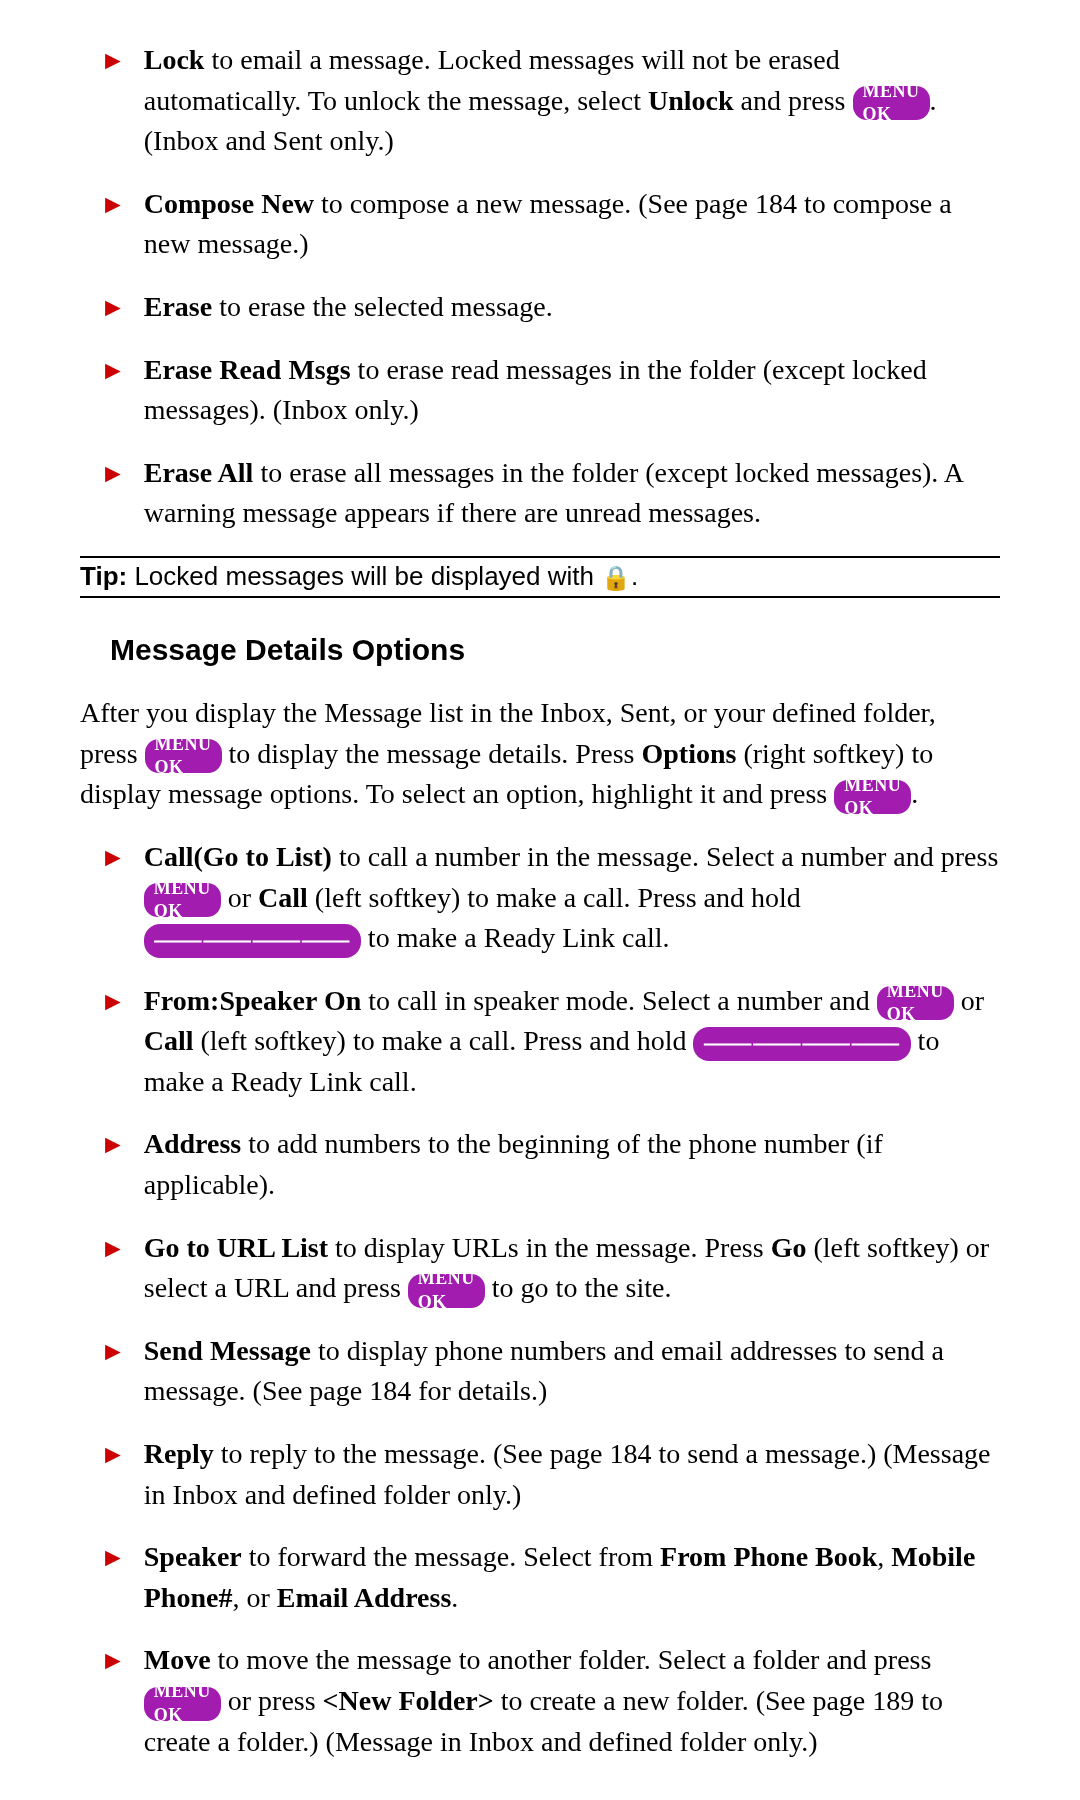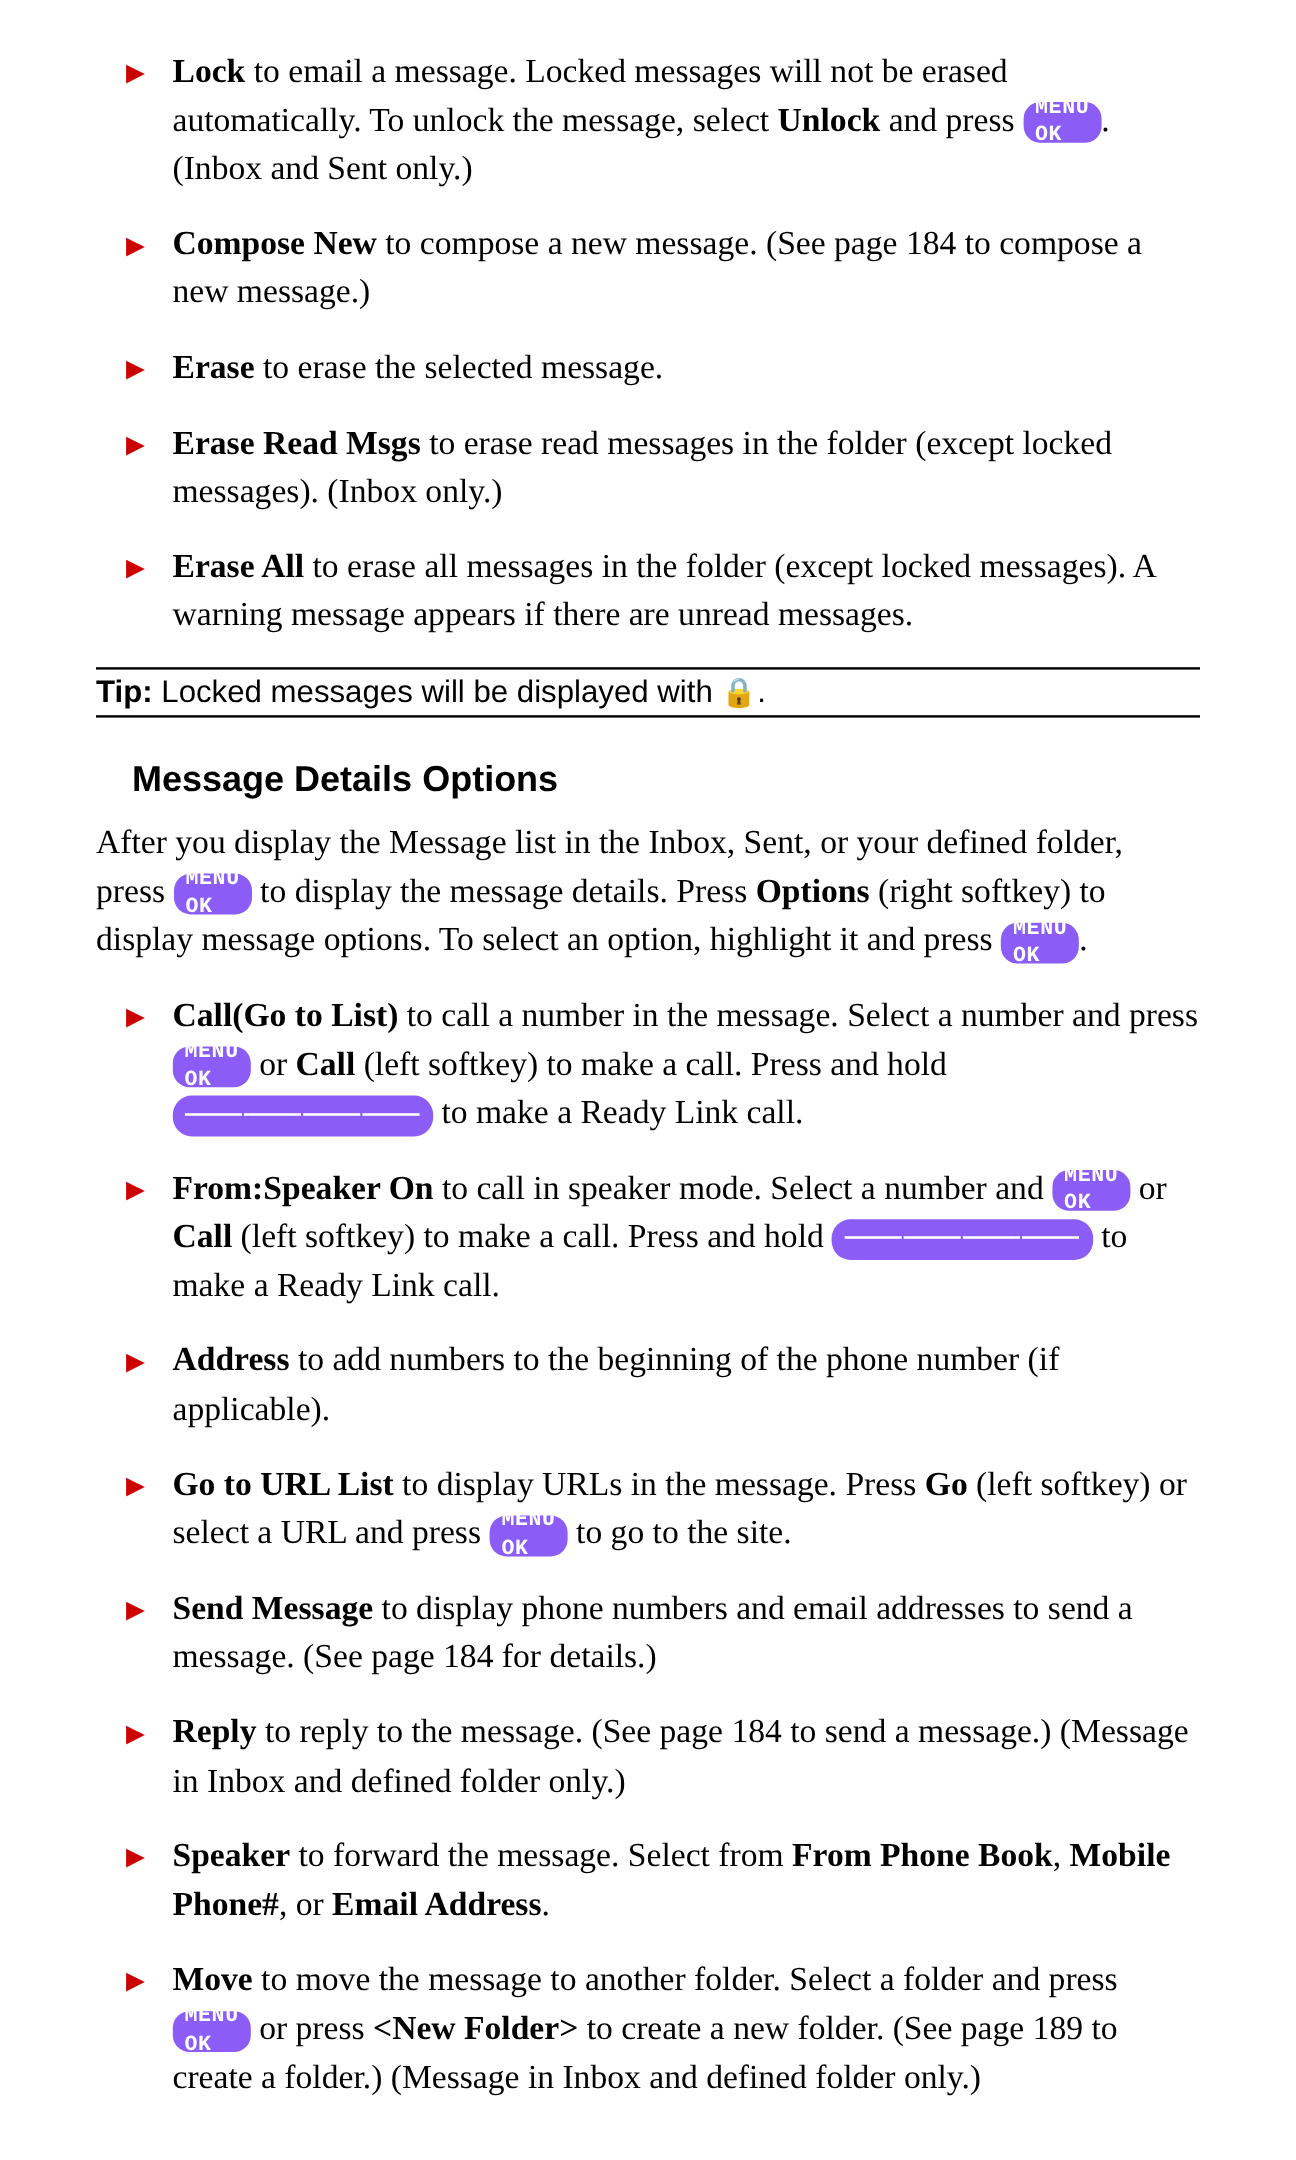--- a/index.html
+++ b/index.html
@@ -66,10 +66,10 @@
       display: inline-flex;
       align-items: center;
       justify-content: center;
-      background: #8b5cf6;
+      background: #a21caf;
       color: #fff;
       border-radius: 14px;
-      font-family: Liberation Mono, monospace;
+      font-family: Liberation Serif, serif;
       font-size: 18px;
       font-weight: bold;
       padding: 2px 10px;

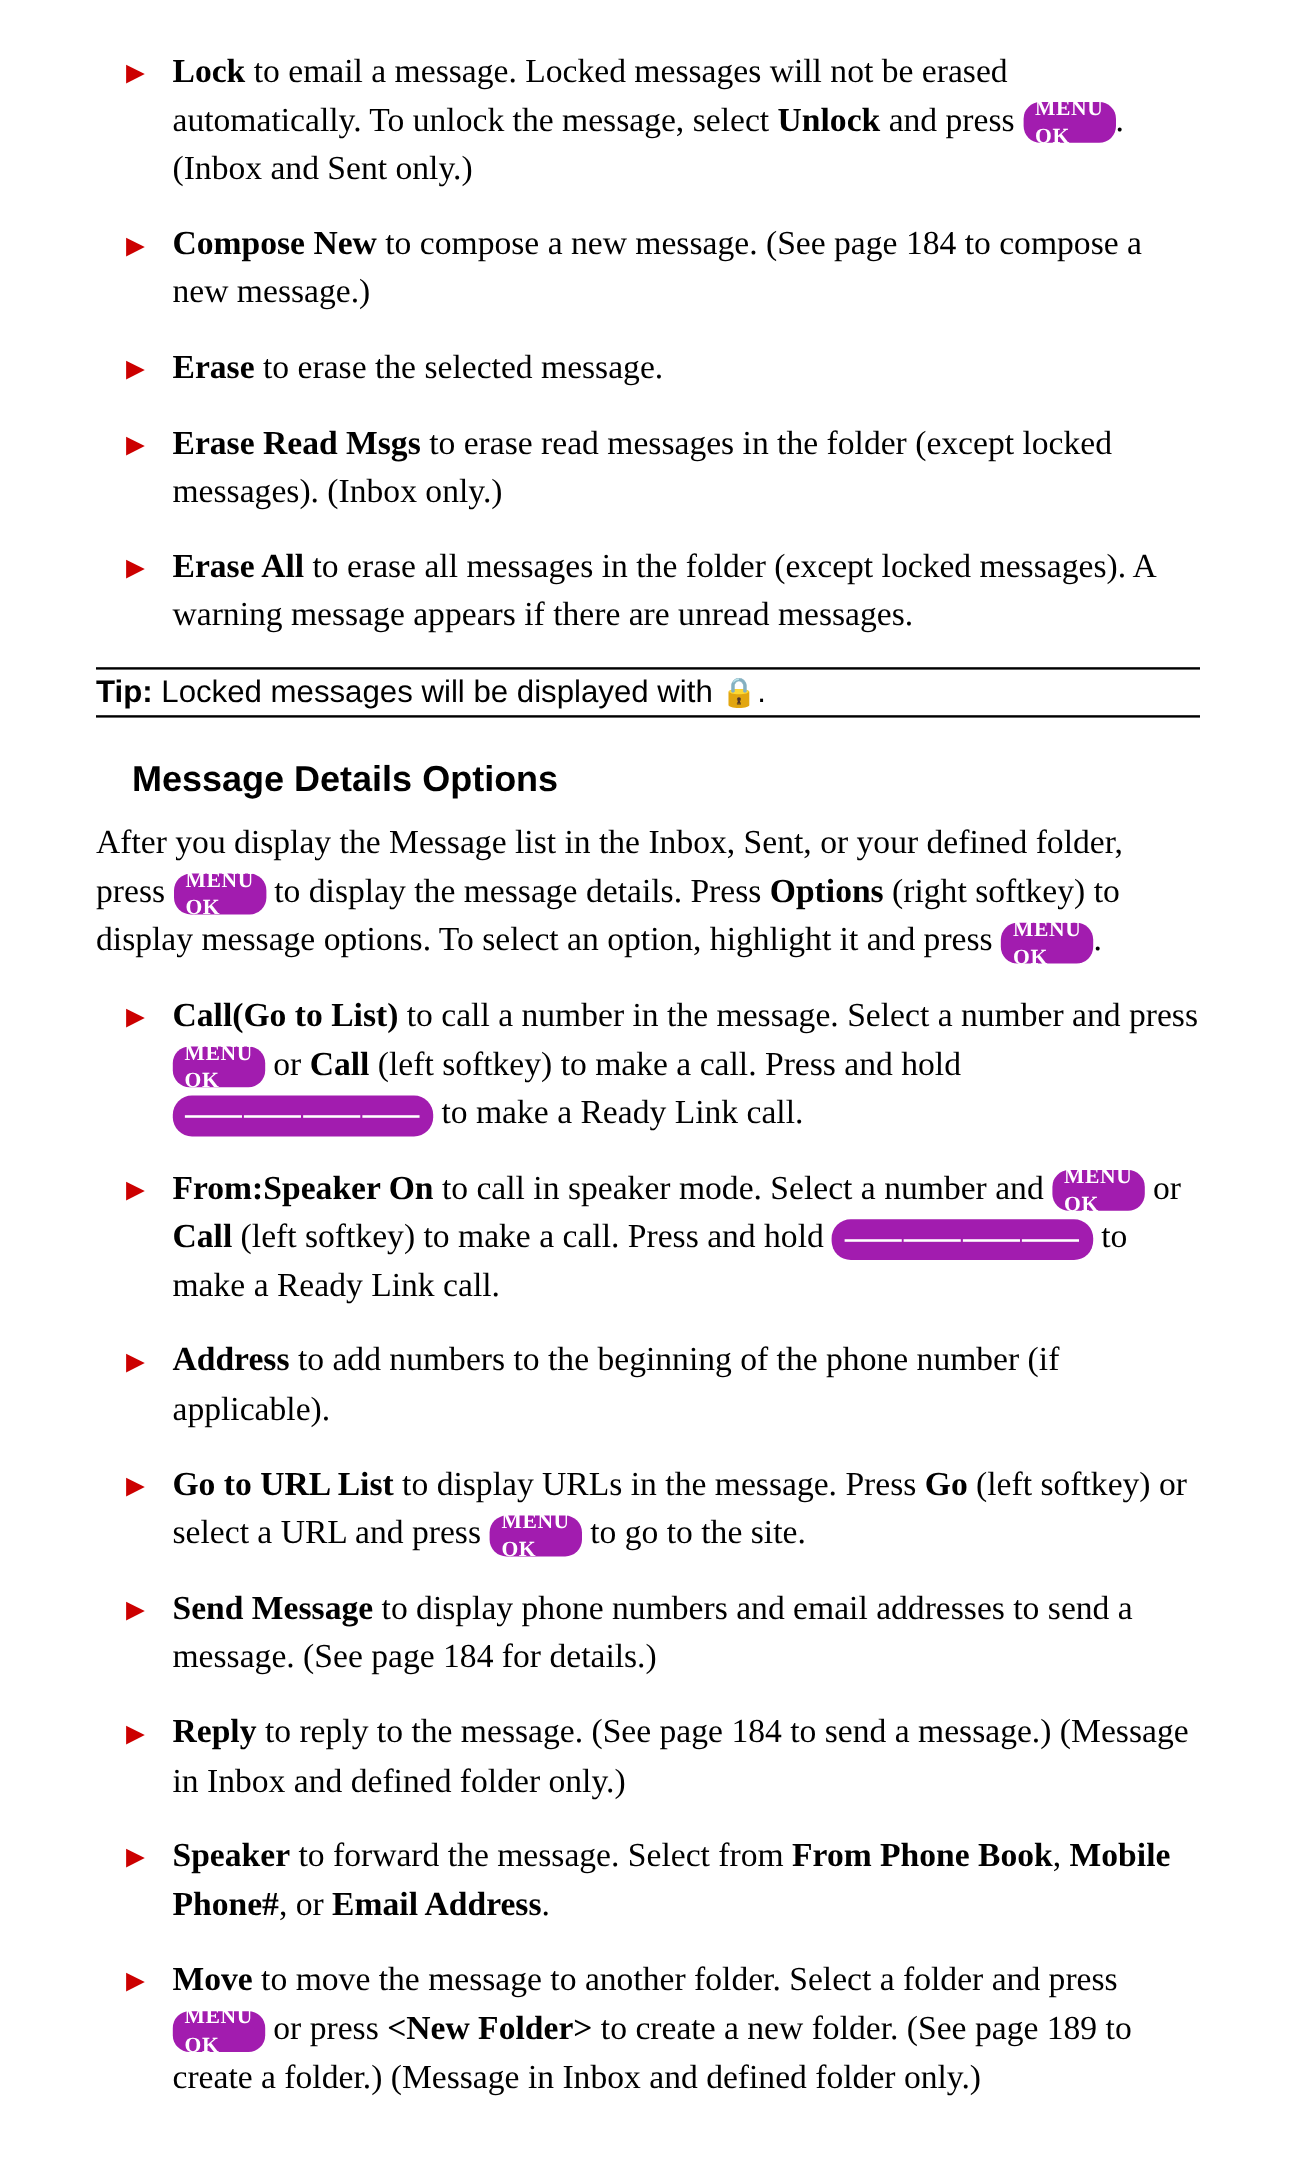--- a/index.html
+++ b/index.html
@@ -54,7 +54,7 @@
       font-family: Arial, Helvetica, sans-serif;
       font-weight: bold;
       font-size: 30px;
-      margin-bottom: 12px;
+      margin-bottom: 22px;
       padding-left: 30px;
     }
     .body-para {

